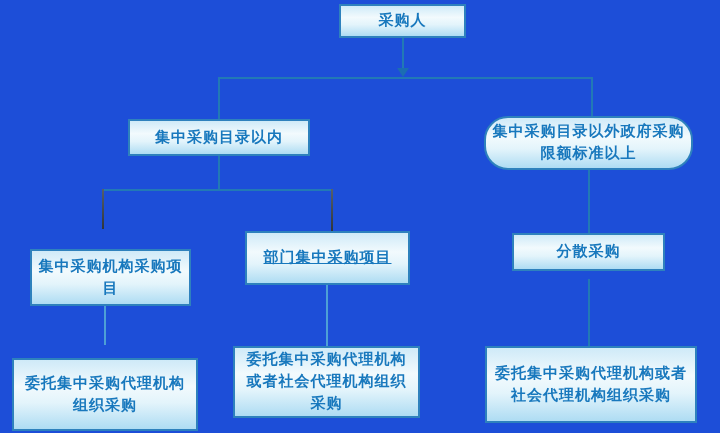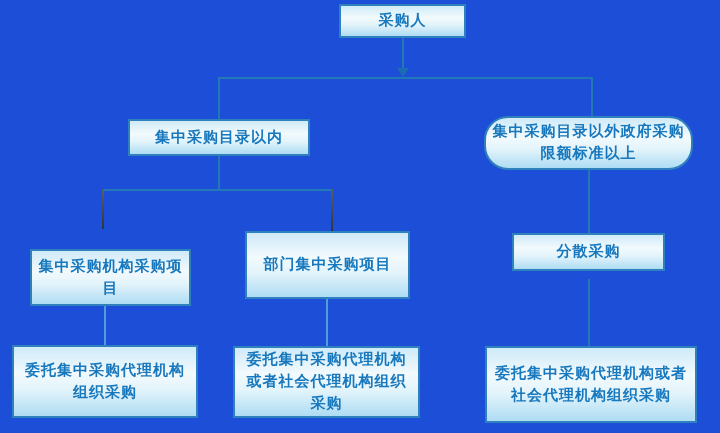--- a/index.html
+++ b/index.html
@@ -83,7 +83,7 @@
 
   <div class="node" style="left:30px; top:229px; width:161px; height:57px;margin-top:20px;">集中采购机构采购项目</div>
 
-  <div class="node" style="left:245px; top:231px; width:165px; height:68px;">部门集中采购项目</div>
+  <div class="node" style="left:245px; top:231px; width:165px; height:54px;text-decoration:underline;">部门集中采购项目</div>
 
   <div class="node" style="left:512px; top:233px; width:153px; height:38px;">分散采购</div>
 

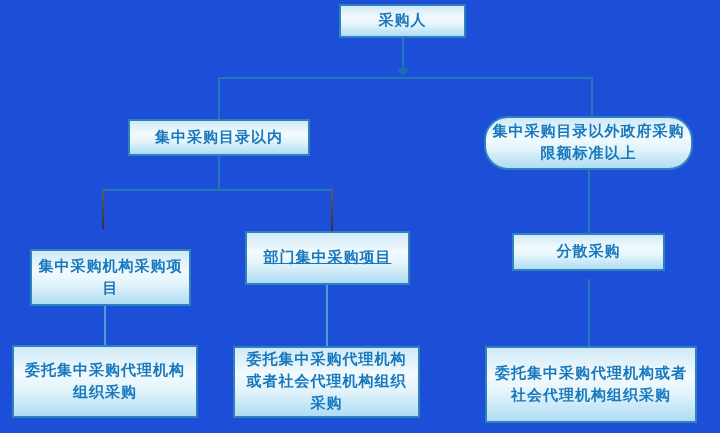--- a/index.html
+++ b/index.html
@@ -87,7 +87,7 @@
 
   <div class="node" style="left:512px; top:233px; width:153px; height:38px;">分散采购</div>
 
-  <div class="node" style="left:12px; top:345px; width:186px; height:73px;font-family:Liberation Serif, serif;">委托集中采购代理机构组织采购</div>
+  <div class="node" style="left:12px; top:358px; width:186px; height:73px;font-family:Liberation Serif, serif;">委托集中采购代理机构组织采购</div>
 
   <div class="node" style="left:233px; top:346px; width:187px; height:72px;">委托集中采购代理机构或者社会代理机构组织采购</div>
 

